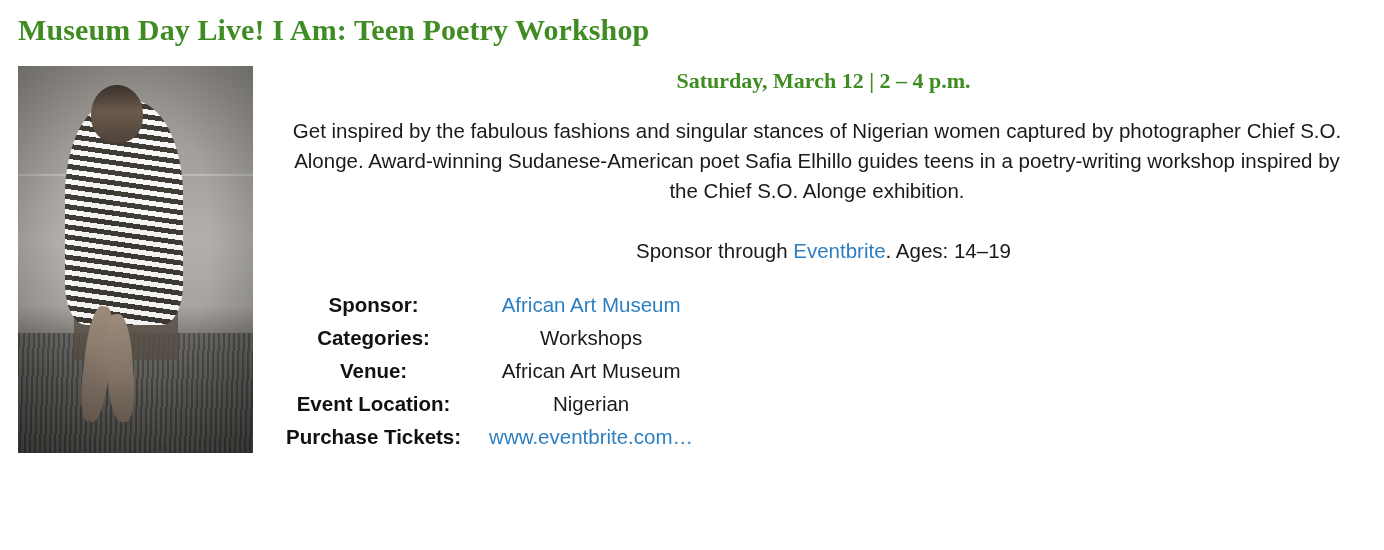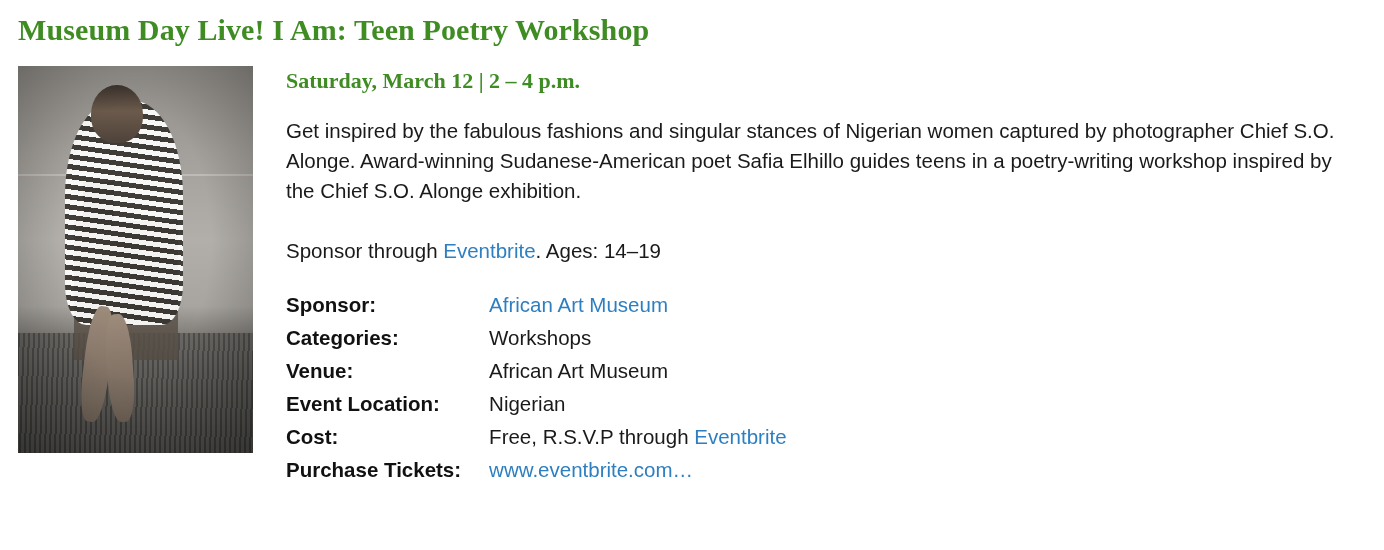--- a/index.html
+++ b/index.html
@@ -127,6 +127,7 @@
     flex: 1 1 auto;
     padding-top: 2px;
     max-width: 1075px;
+    text-align: center;
   }
   .event-date {
     font-family: "Liberation Serif", serif;

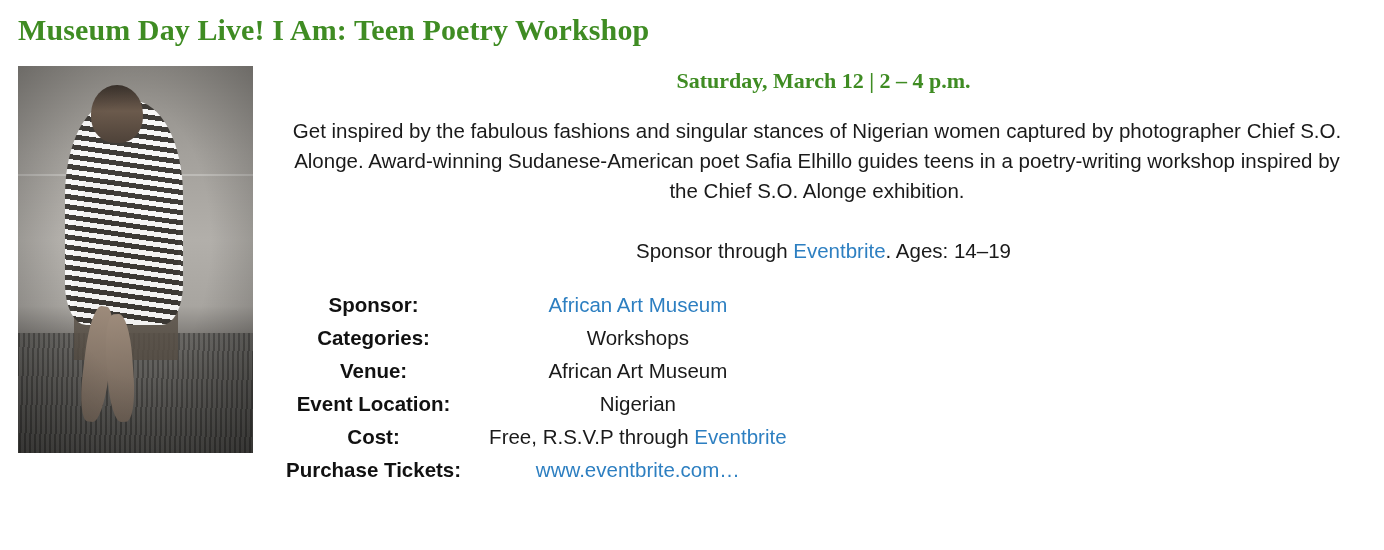--- a/index.html
+++ b/index.html
@@ -223,10 +223,6 @@
             <td class="meta-value">Nigerian</td>
           </tr>
           <tr>
-            <td class="meta-label">Cost:</td>
-            <td class="meta-value"><span>Free, R.S.V.P through </span><a class="link" href="#">Eventbrite</a></td>
-          </tr>
-          <tr>
             <td class="meta-label">Purchase Tickets:</td>
             <td class="meta-value"><a class="link" href="#">www.eventbrite.com…</a></td>
           </tr>

